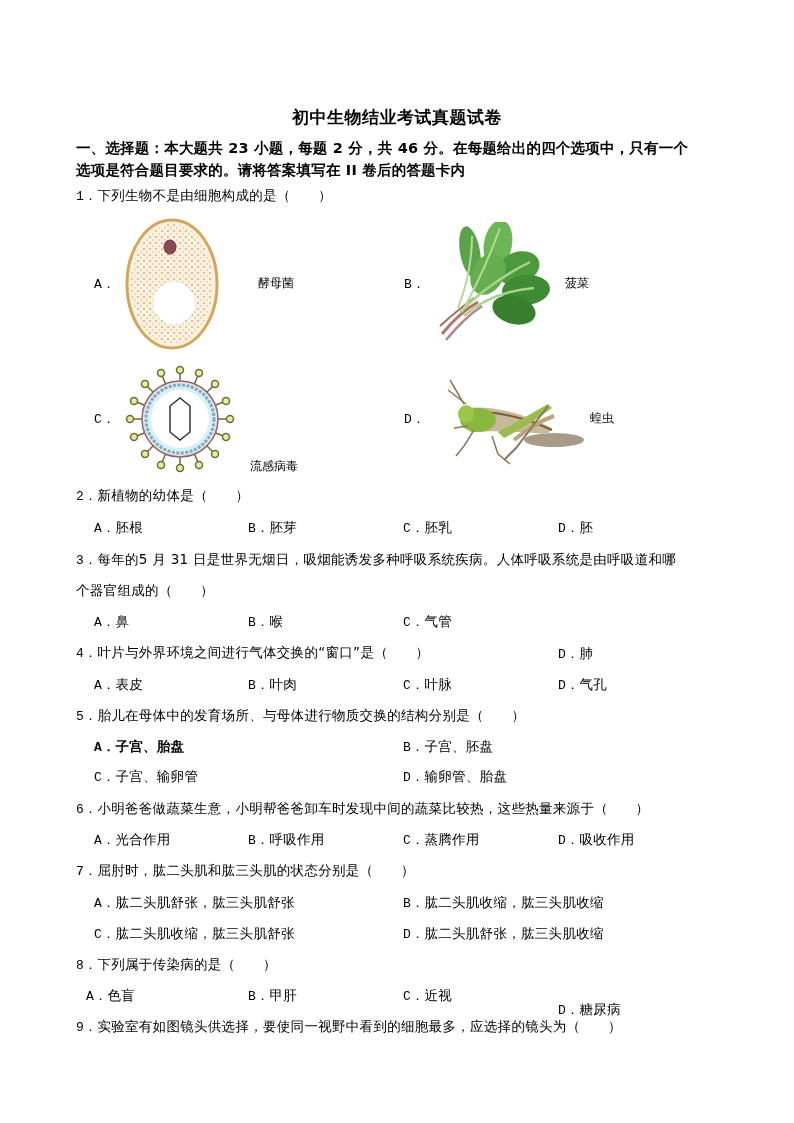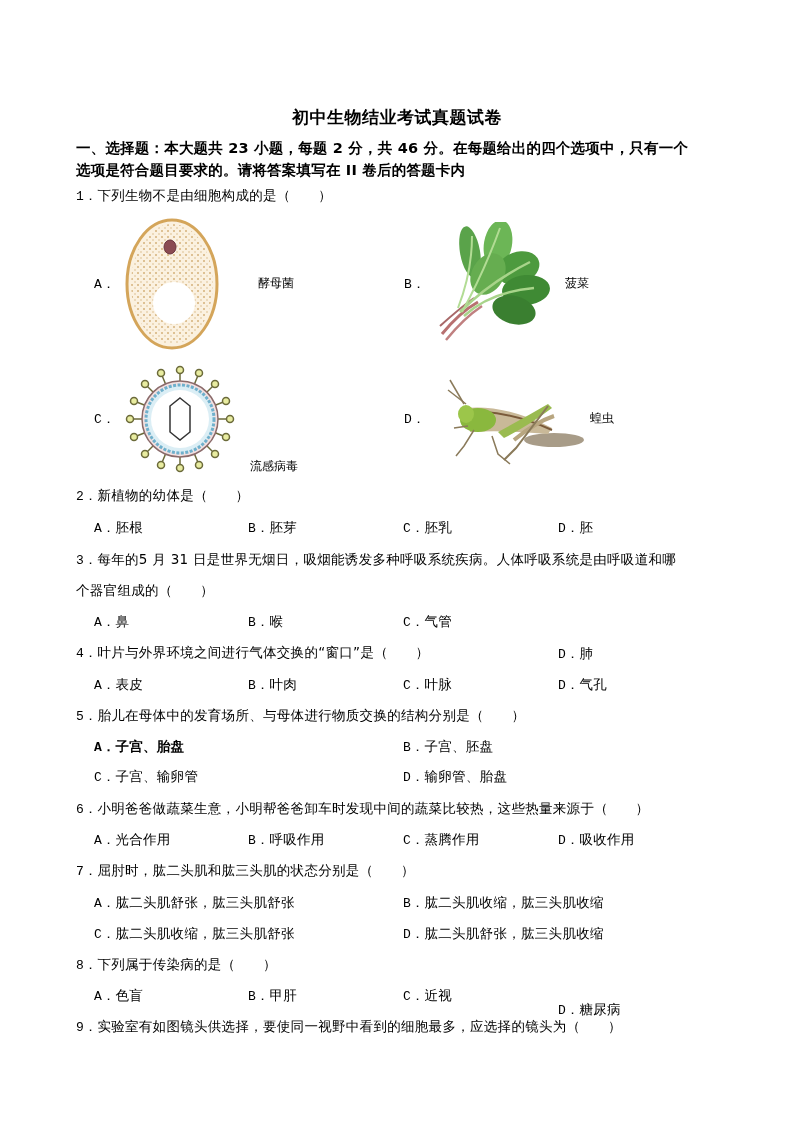--- a/index.html
+++ b/index.html
@@ -180,7 +180,7 @@
 <div class="abs q" style="top:956px;">
   <span class="letter">8．</span><span>下列属于传染病的是（　　）</span>
 </div>
-<div class="abs opt" style="left:94px; top:987px;"><span class="letter">A．</span><span>色盲</span></div>
+<div class="abs opt" style="left:86px; top:987px;"><span class="letter">A．</span><span>色盲</span></div>
 <div class="abs opt" style="left:248px; top:987px;"><span class="letter">B．</span><span>甲肝</span></div>
 <div class="abs opt" style="left:403px; top:987px;"><span class="letter">C．</span><span>近视</span></div>
 <div class="abs opt" style="left:558px; top:1001px;"><span class="letter">D．</span><span>糖尿病</span></div>

